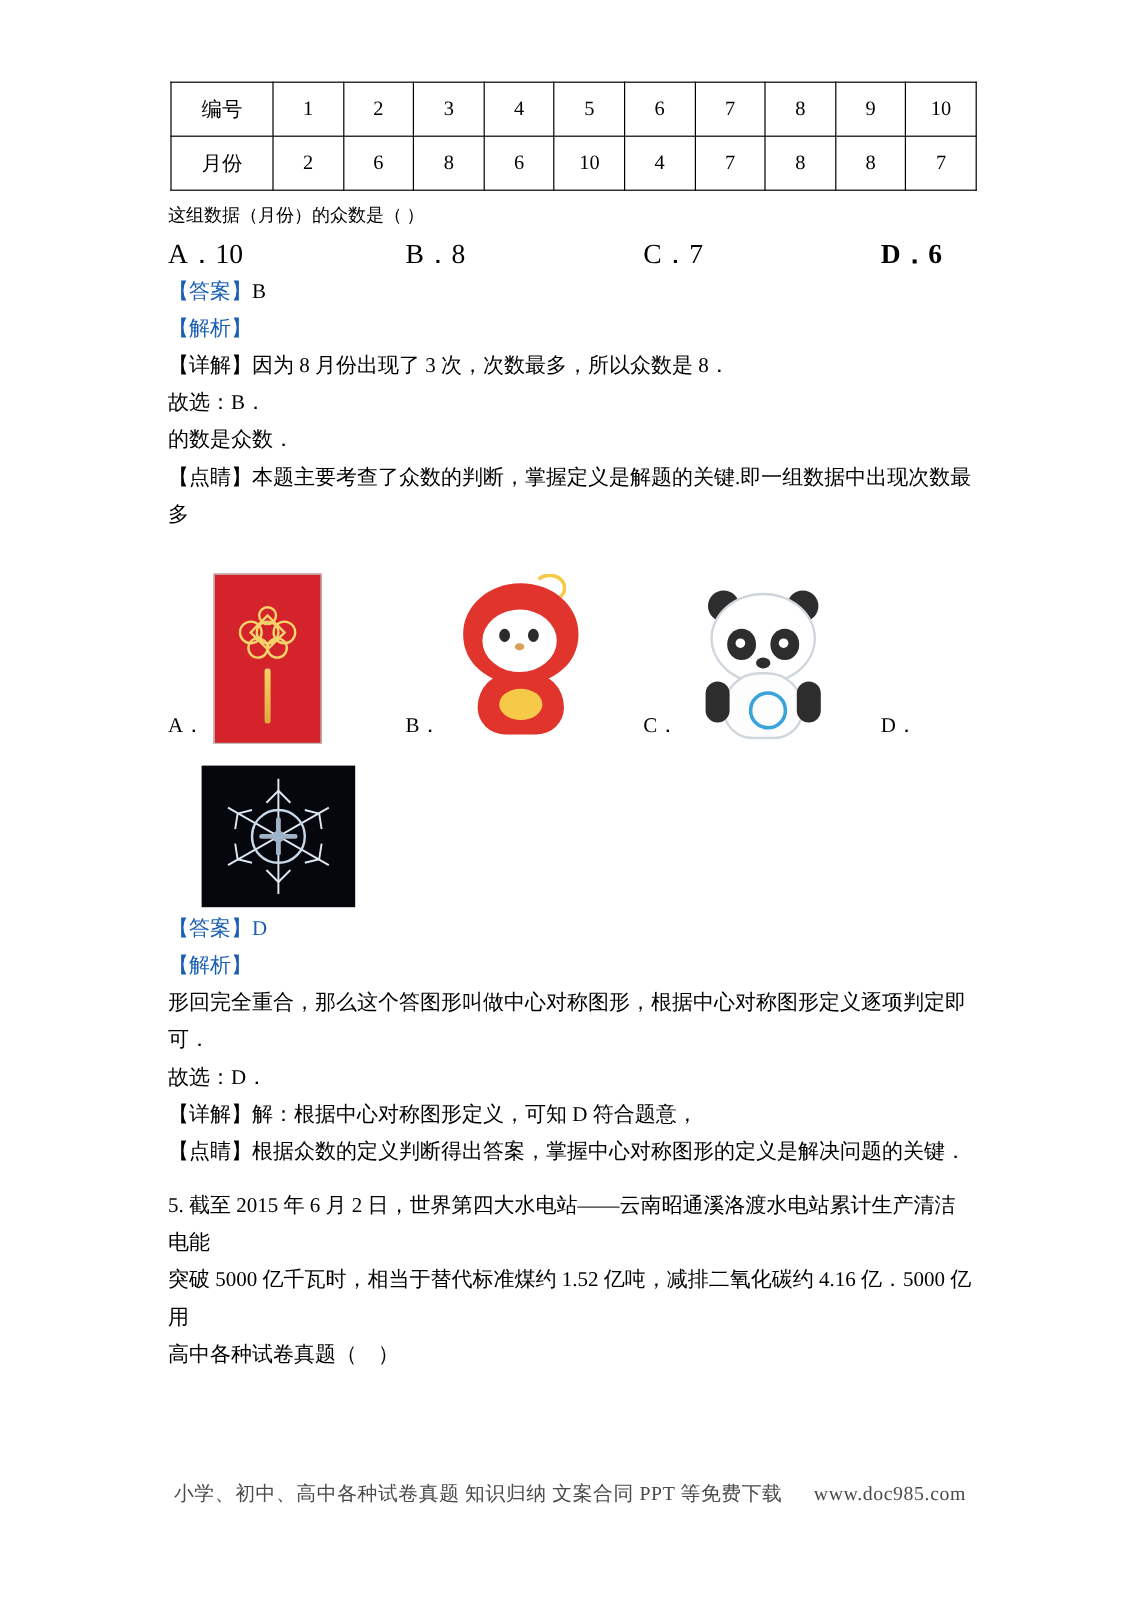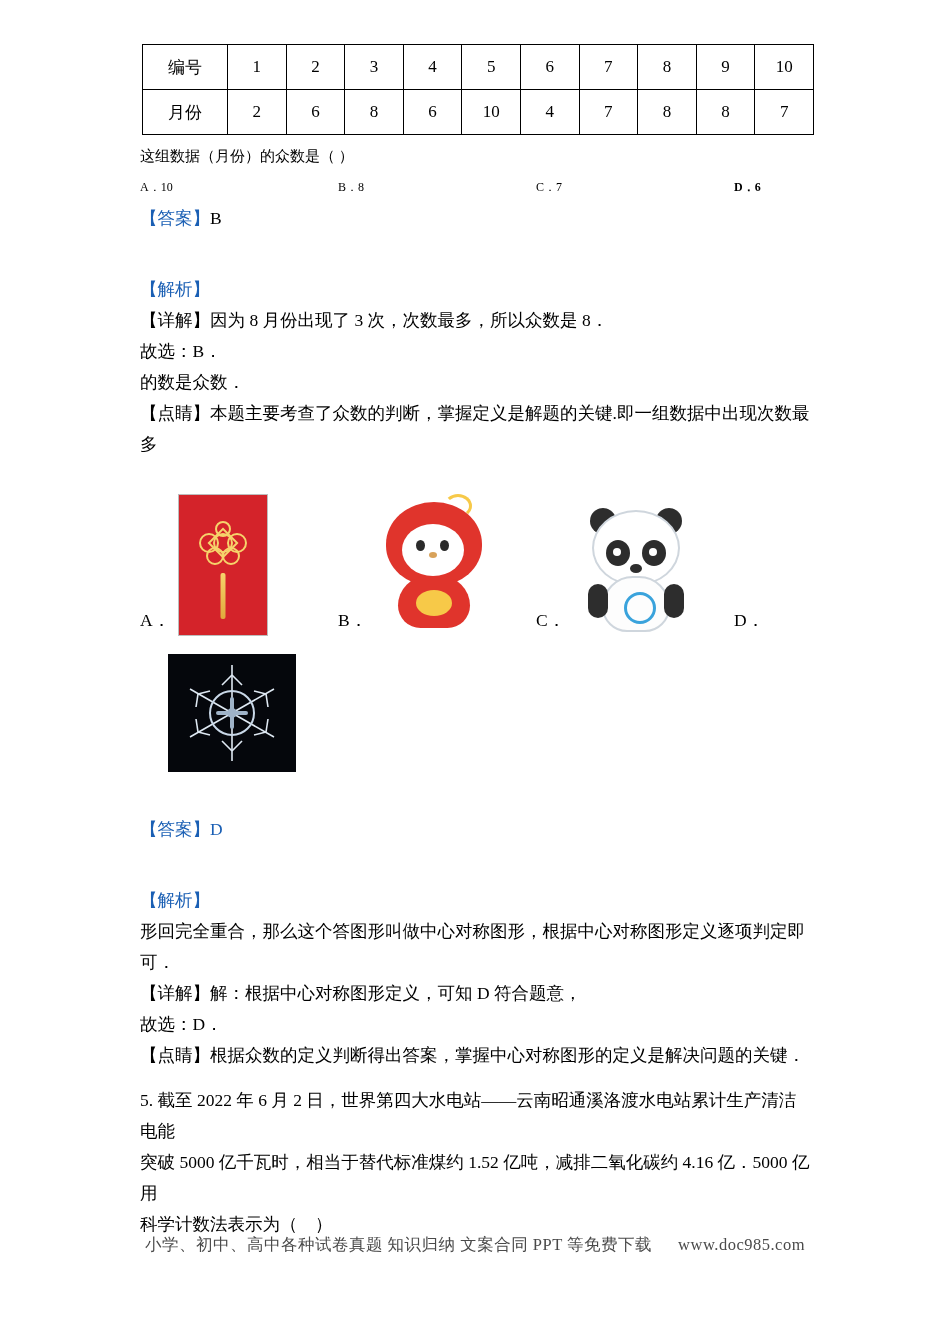--- a/index.html
+++ b/index.html
@@ -19,7 +19,7 @@
     width: 950px;
     height: 1344px;
     box-sizing: border-box;
-    padding: 44px 140px 0 140px;
+    padding: 68px 140px 0 140px;
   }
   
   table.data-table {

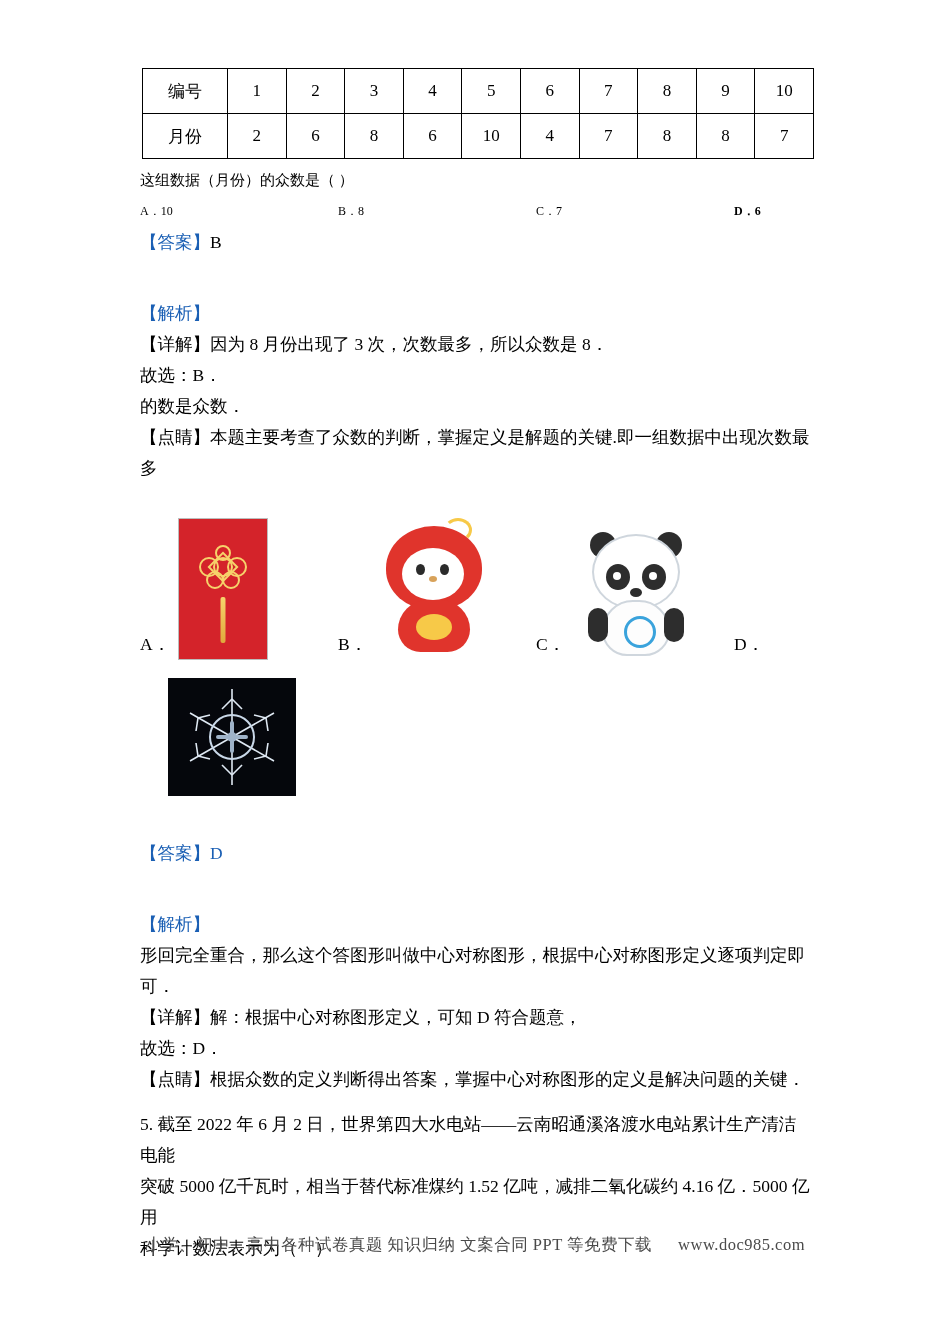--- a/index.html
+++ b/index.html
@@ -59,7 +59,7 @@
   .options-row {
     position: relative;
     height: 31px;
-    font-size: 12px;
+    font-size: 23px;
     line-height: 31px;
   }
   .options-row span {

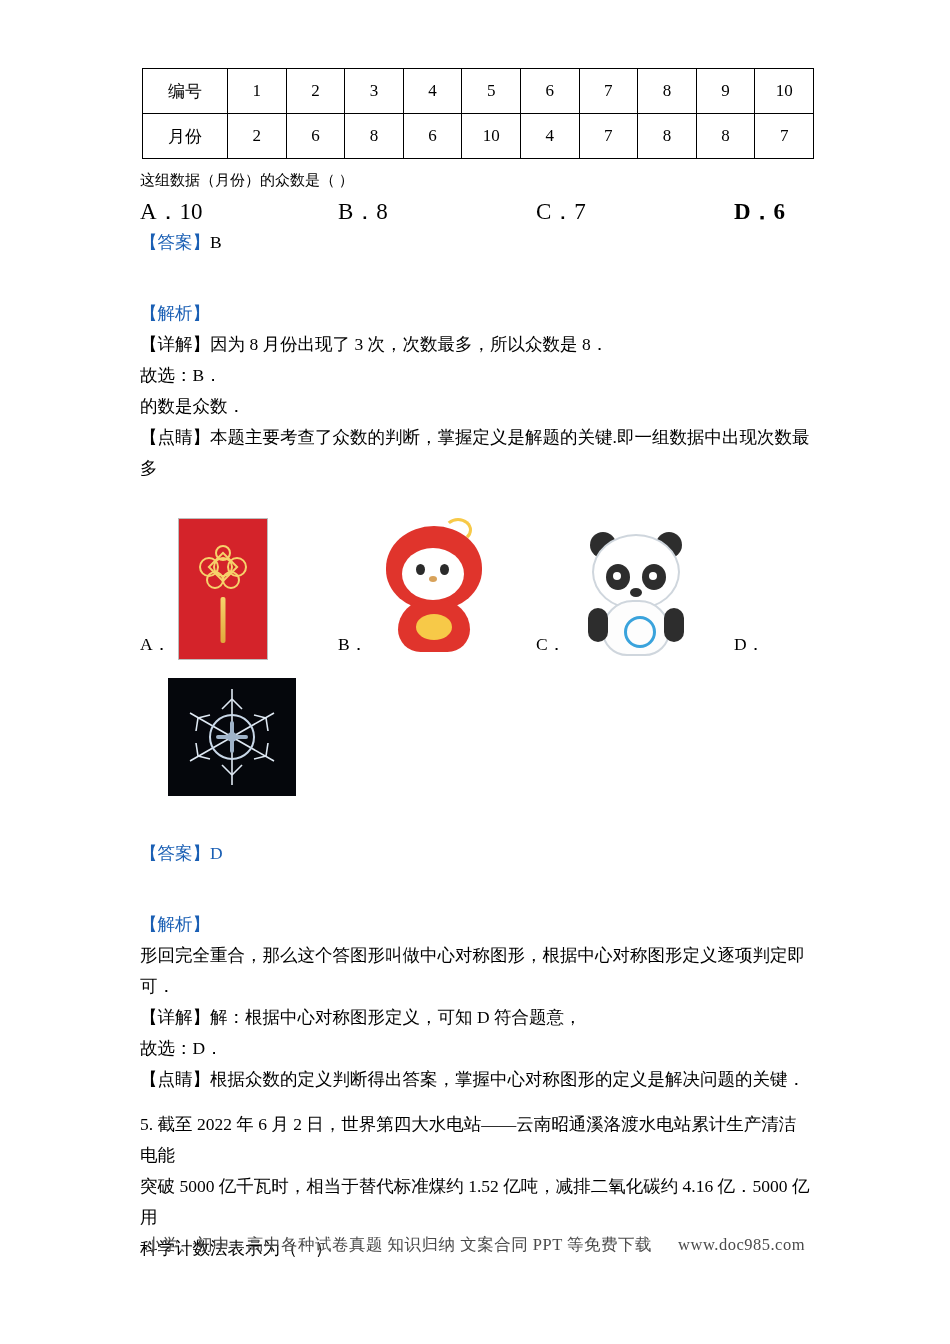--- a/index.html
+++ b/index.html
@@ -54,7 +54,6 @@
   }
   .blue {
     color: #1a5fb4;
-    margin-top: 40px;
   }
   .options-row {
     position: relative;

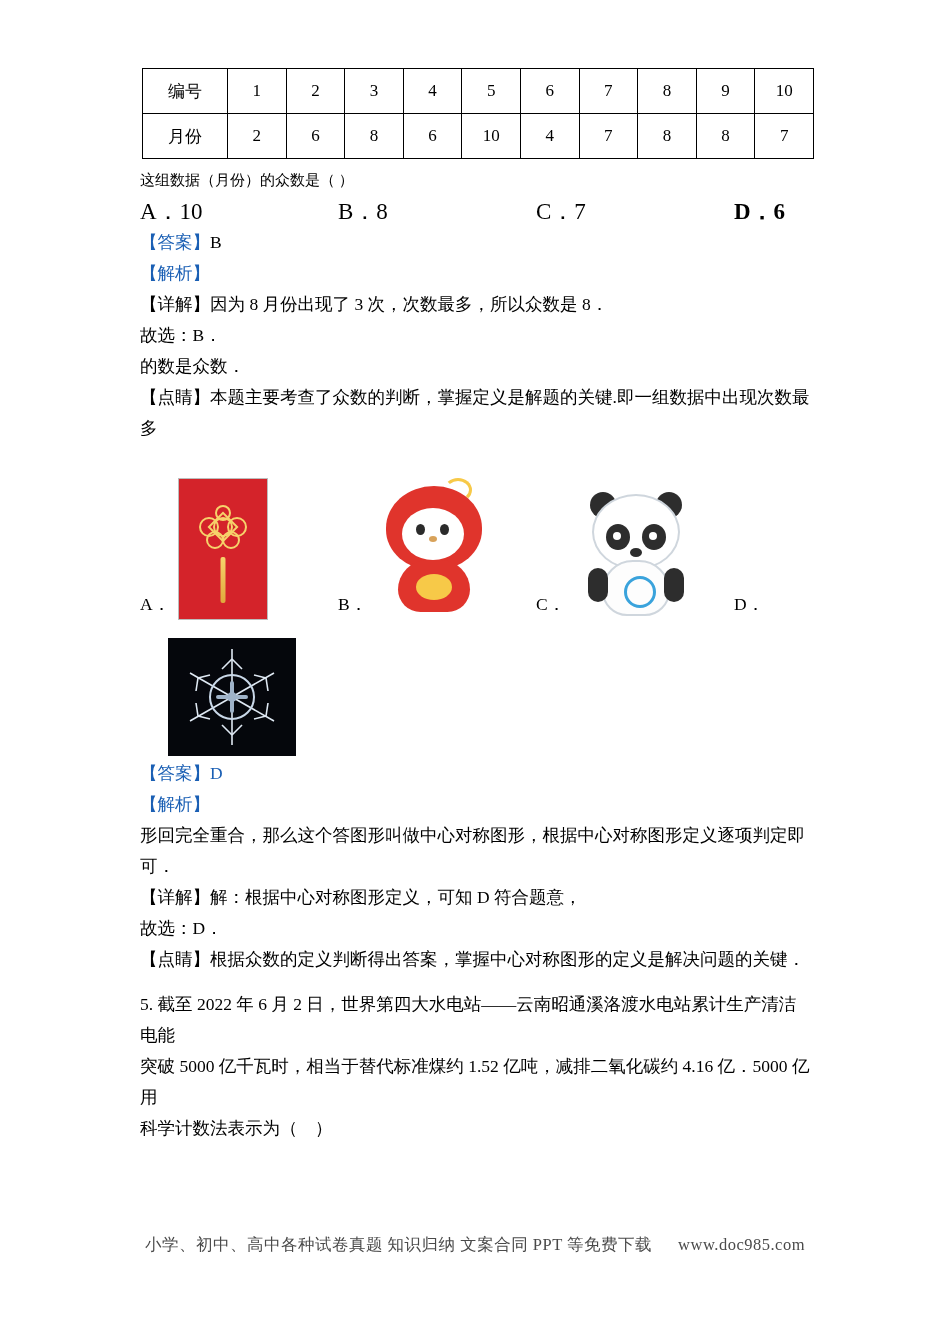--- a/index.html
+++ b/index.html
@@ -469,9 +469,9 @@
 
   <p class="line">形回完全重合，那么这个答图形叫做中心对称图形，根据中心对称图形定义逐项判定即可．</p>
 
+  <p class="line">故选：D．</p>
+
   <p class="line"><span>【详解】</span><span>解：根据中心对称图形定义，可知 D 符合题意，</span></p>
-
-  <p class="line">故选：D．</p>
 
   <p class="line"><span>【点睛】</span><span>根据众数的定义判断得出答案，掌握中心对称图形的定义是解决问题的关键．</span></p>
 

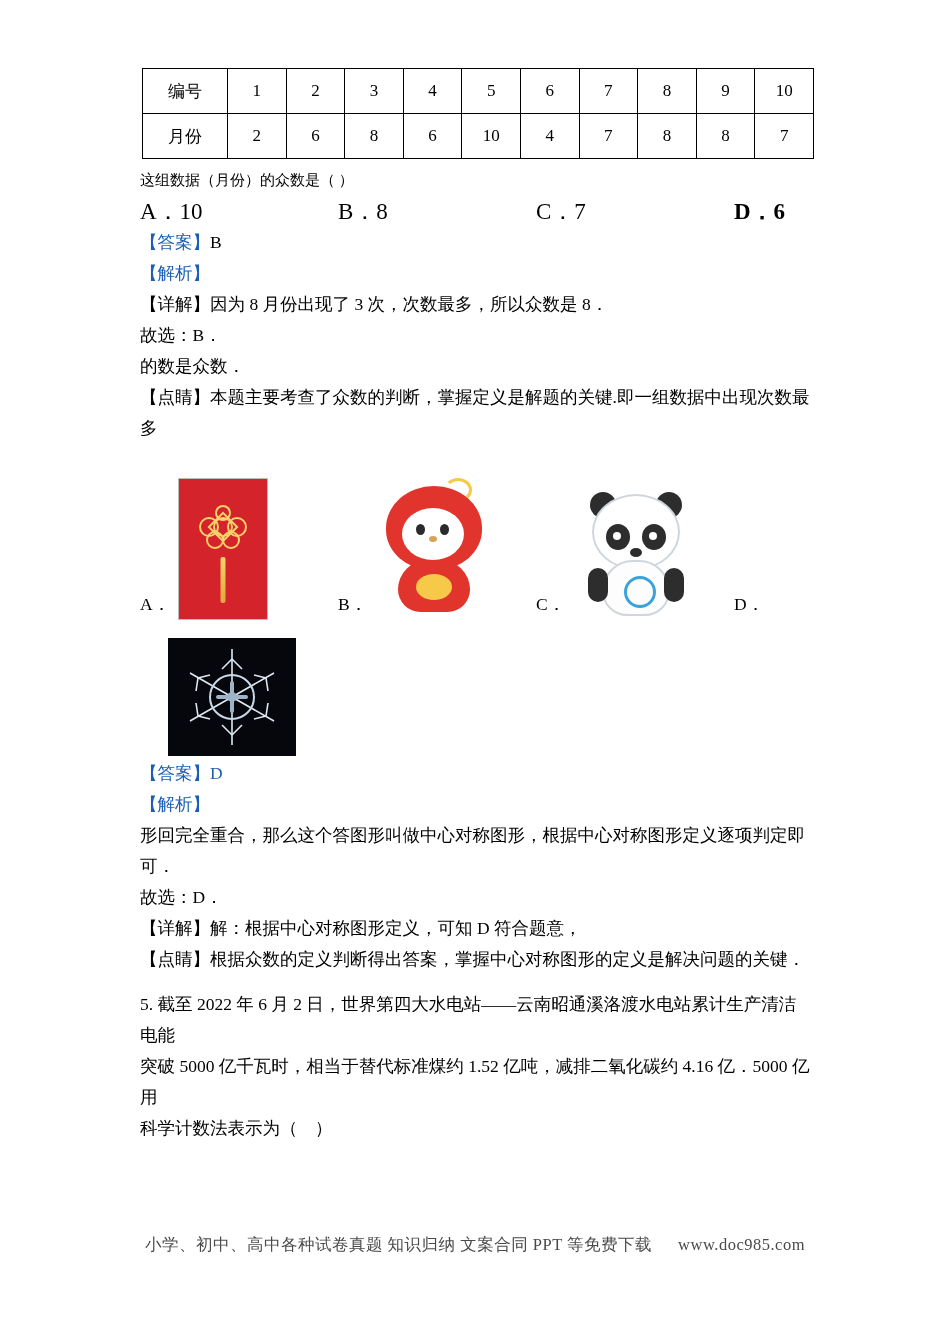--- a/index.html
+++ b/index.html
@@ -477,7 +477,7 @@
 
   <div class="spacer-14"></div>
 
-  <p class="line">5. 截至 2022 年 6 月 2 日，世界第四大水电站——云南昭通溪洛渡水电站累计生产清洁电能</p>
+  <p class="line">5. 截至 2015 年 6 月 2 日，世界第四大水电站——云南昭通溪洛渡水电站累计生产清洁电能</p>
   <p class="line">突破 5000 亿千瓦时，相当于替代标准煤约 1.52 亿吨，减排二氧化碳约 4.16 亿．5000 亿用</p>
   <p class="line">科学计数法表示为（    ）</p>
 

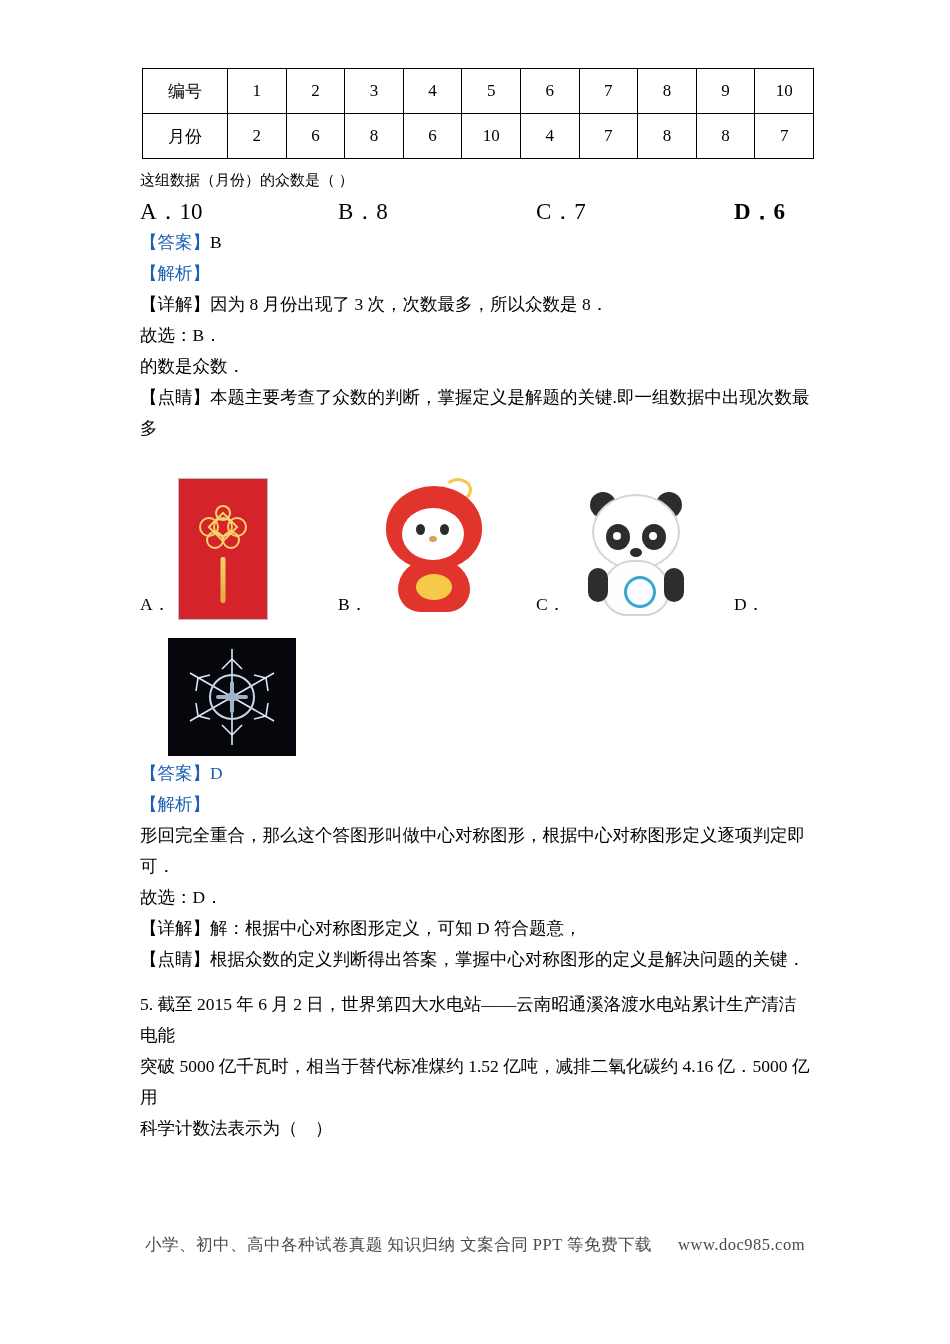--- a/index.html
+++ b/index.html
@@ -479,7 +479,7 @@
 
   <p class="line">5. 截至 2015 年 6 月 2 日，世界第四大水电站——云南昭通溪洛渡水电站累计生产清洁电能</p>
   <p class="line">突破 5000 亿千瓦时，相当于替代标准煤约 1.52 亿吨，减排二氧化碳约 4.16 亿．5000 亿用</p>
-  <p class="line">科学计数法表示为（    ）</p>
+  <p class="line">高中各种试卷真题（    ）</p>
 
   <div class="footer">
     <span>小学、初中、高中各种试卷真题  知识归纳  文案合同  PPT 等免费下载</span><span class="site">www.doc985.com</span>

